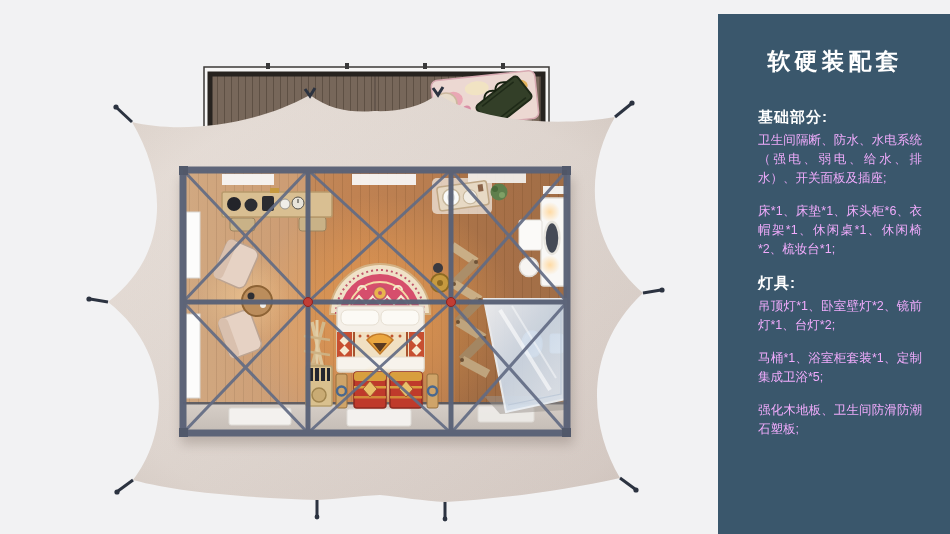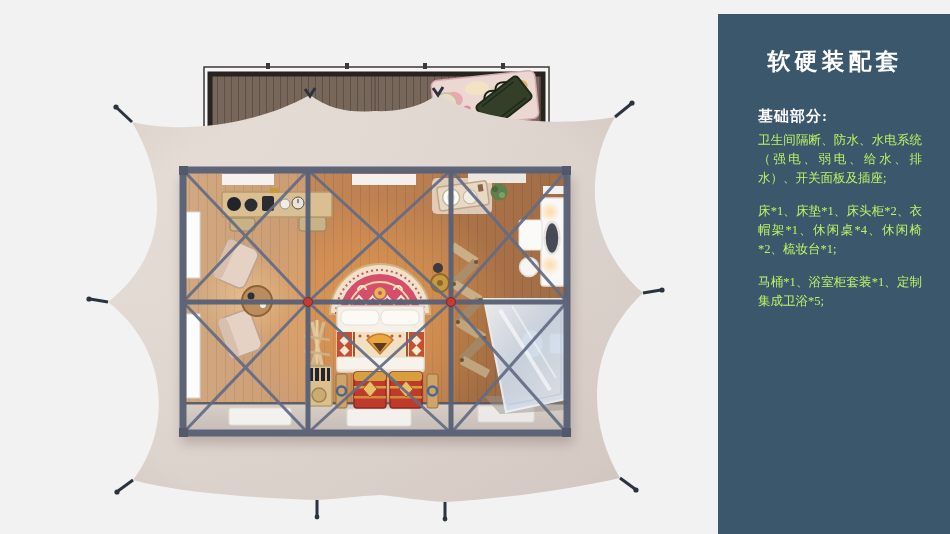--- a/index.html
+++ b/index.html
@@ -17,7 +17,7 @@
     font-size:23px;font-weight:bold;text-align:center;
     letter-spacing:4px;margin:6px 0 30px -10px;white-space:nowrap;
   }
-  .sec{margin-bottom:14px;font-family:Liberation Serif, serif;}
+  .sec{margin-bottom:14px;}
   .sec .head{font-size:15px;font-weight:bold;line-height:19px;margin-bottom:5px;letter-spacing:1px;}
   .sec .body{font-size:12.5px;line-height:19px;text-align:justify;color:#bef264;}
 </style>

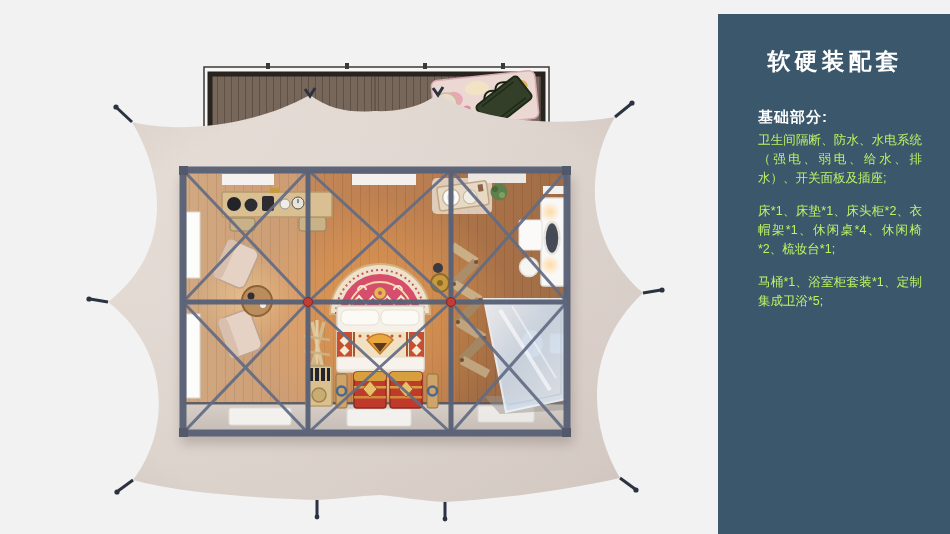--- a/index.html
+++ b/index.html
@@ -19,7 +19,7 @@
   }
   .sec{margin-bottom:14px;}
   .sec .head{font-size:15px;font-weight:bold;line-height:19px;margin-bottom:5px;letter-spacing:1px;}
-  .sec .body{font-size:12.5px;line-height:19px;text-align:justify;color:#bef264;}
+  .sec .body{font-size:12.5px;line-height:19px;text-align:justify;color:#f0abfc;}
 </style>
 </head>
 <body>

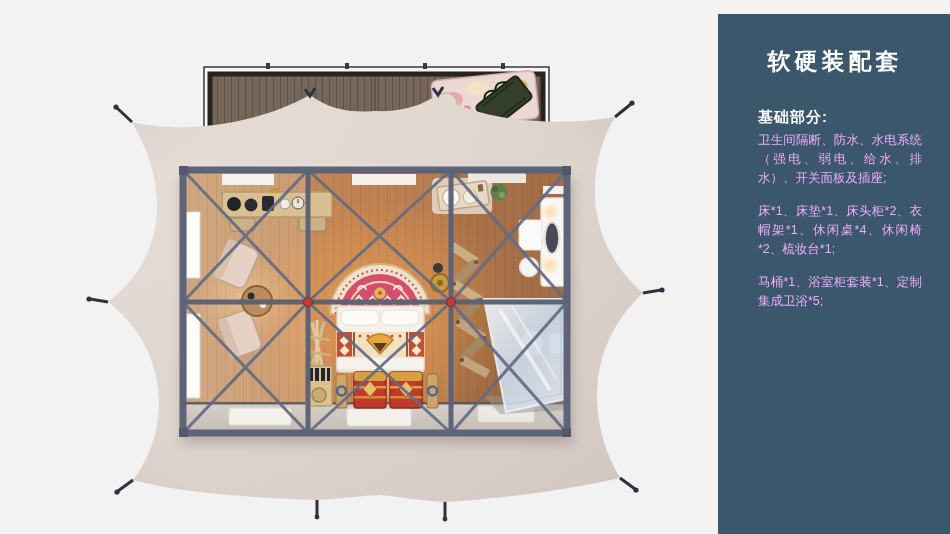--- a/index.html
+++ b/index.html
@@ -376,7 +376,7 @@
     </section>
 
     <section class="sec">
-      <div class="body">床*1、床垫*1、床头柜*2、衣帽架*1、休闲桌*4、休闲椅*2、梳妆台*1;</div>
+      <div class="body">床*1、床垫*1、床头柜*6、衣帽架*1、休闲桌*1、休闲椅*2、梳妆台*1;</div>
     </section>
 
 

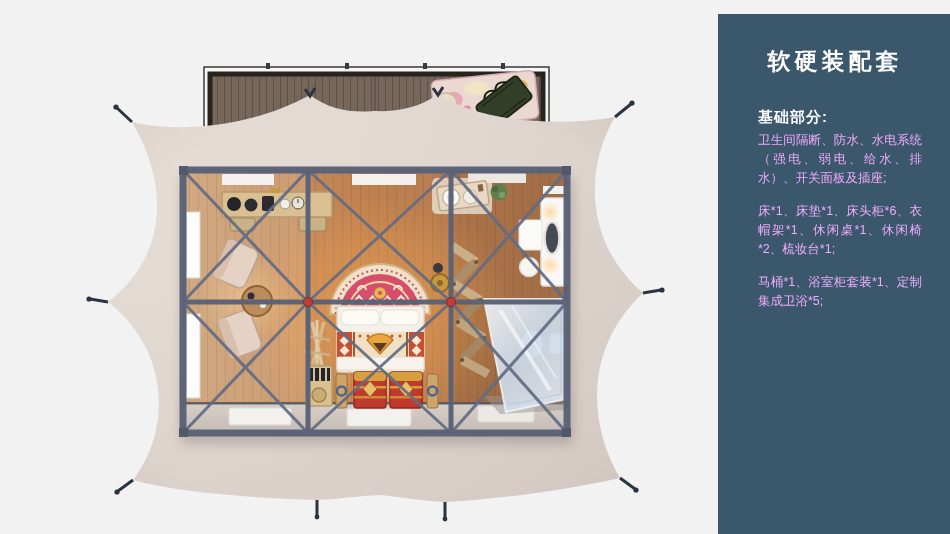--- a/index.html
+++ b/index.html
@@ -379,6 +379,10 @@
       <div class="body">床*1、床垫*1、床头柜*6、衣帽架*1、休闲桌*1、休闲椅*2、梳妆台*1;</div>
     </section>
 
+    <section class="sec">
+      <div class="head">灯具:</div>
+      <div class="body">吊顶灯*1、卧室壁灯*2、镜前灯*1、台灯*2;</div>
+    </section>
 
     <section class="sec">
       <div class="body">马桶*1、浴室柜套装*1、定制集成卫浴*5;</div>

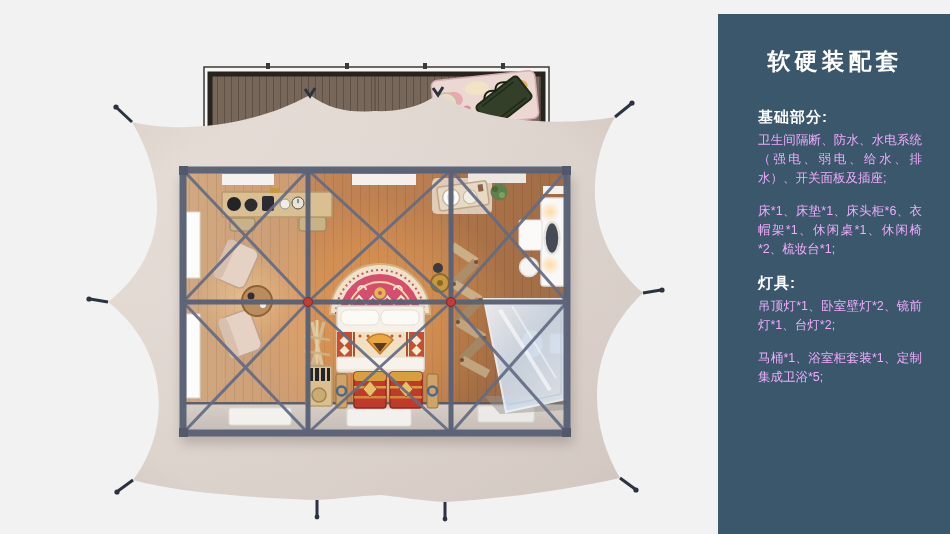--- a/index.html
+++ b/index.html
@@ -389,6 +389,7 @@
     </section>
 
     <section class="sec">
+      <div class="body">强化木地板、卫生间防滑防潮石塑板;</div>
     </section>
   </aside>
 

